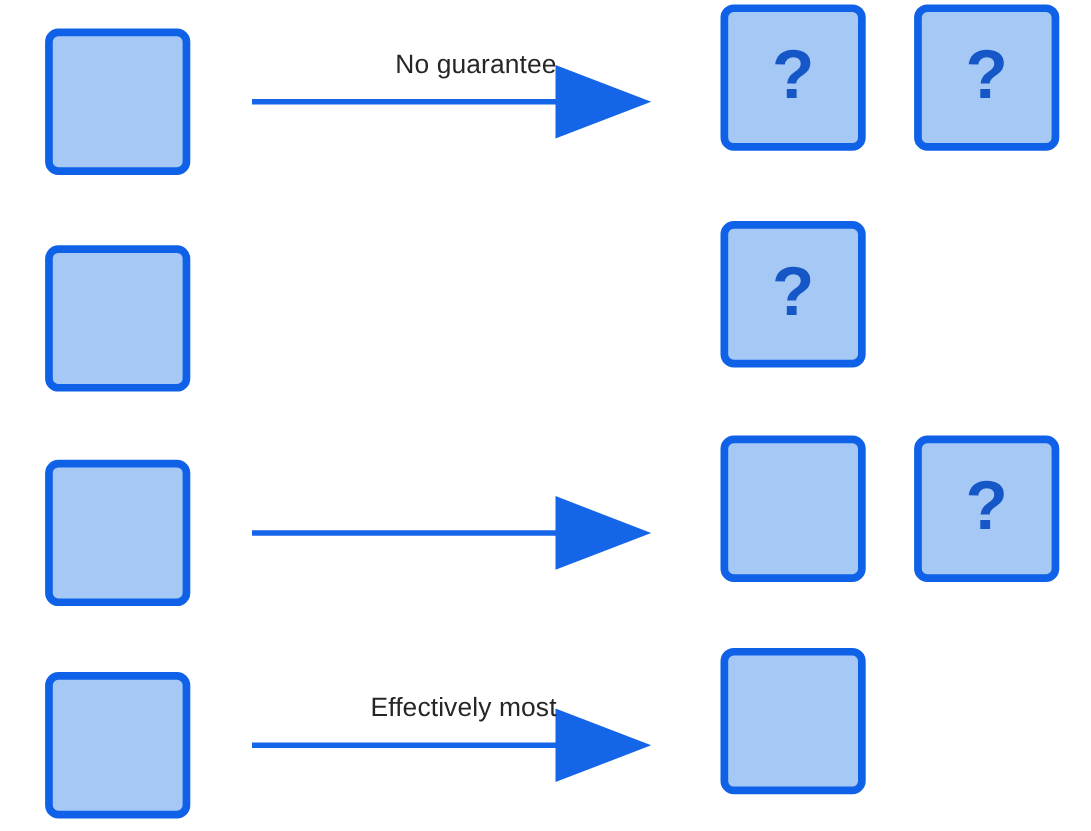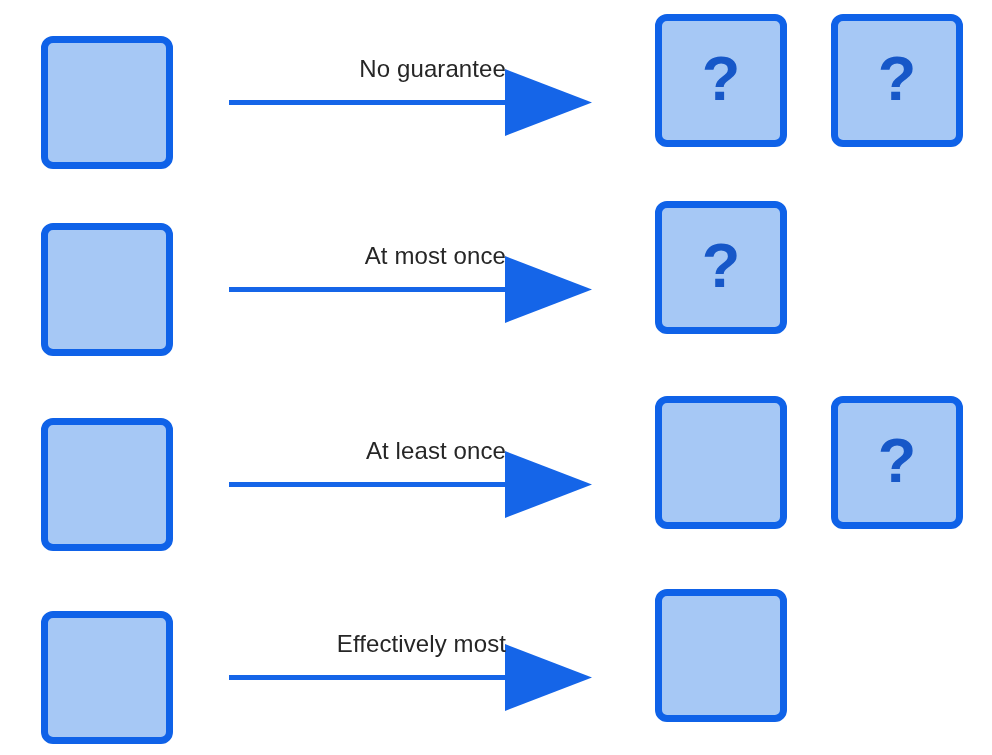--- a/index.html
+++ b/index.html
@@ -79,7 +79,7 @@
 <body>
 
 <div id="diagram">
-    <div class="row" style="top: 14px;">
+    <div class="row" style="top: 4px;">
       <div class="box empty source-box" style="left: 41px;"></div>
       <div class="arrow">
         <svg width="365" height="133" viewBox="0 0 365 133">

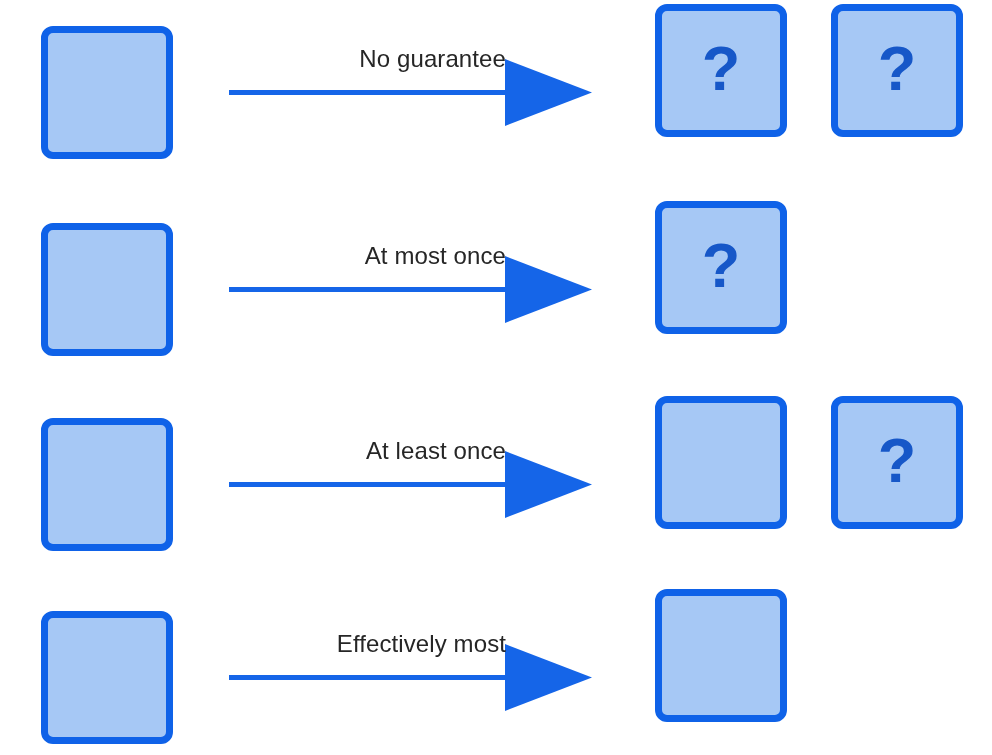--- a/index.html
+++ b/index.html
@@ -97,13 +97,6 @@
     </div>
     <div class="row" style="top: 201px;">
       <div class="box empty source-box" style="left: 41px;"></div>
-      <div class="arrow">
-        <svg width="365" height="133" viewBox="0 0 365 133">
-          <line x1="0" y1="66.5" x2="281" y2="66.5" stroke="#1565e8" stroke-width="5"></line>
-          <polygon points="276,33 363,66.5 276,100" fill="#1565e8"></polygon>
-        </svg>
-        <div class="arrow-label">At most once</div>
-      </div>
       <div class="box" style="left: 655px;">
         <span class="qmark">?</span>
       </div>

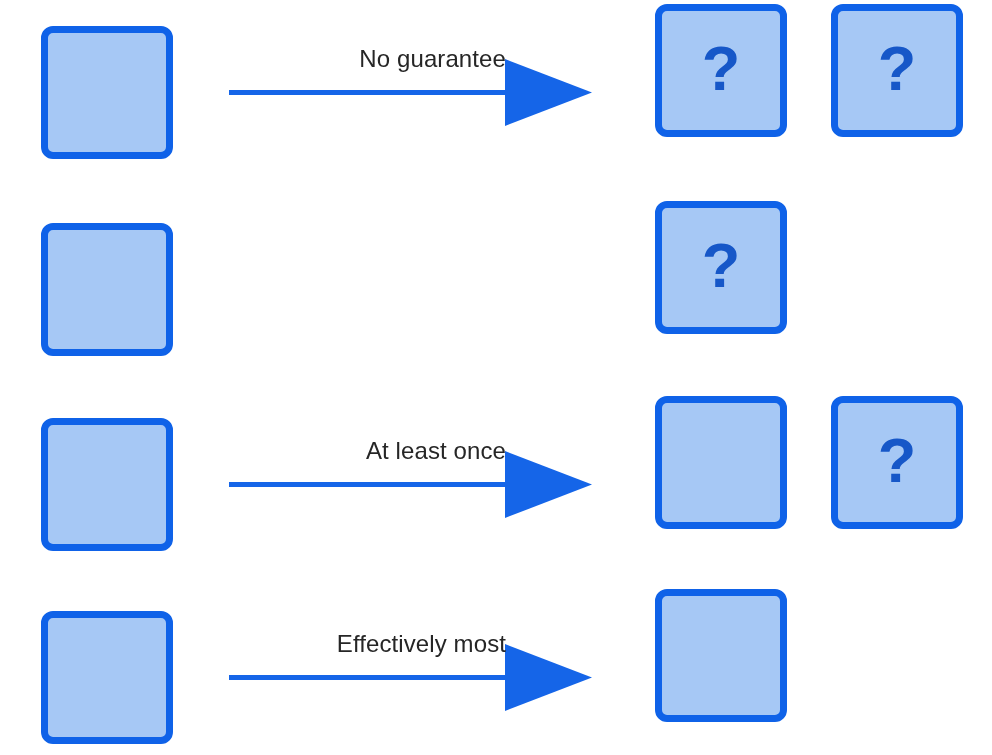--- a/index.html
+++ b/index.html
@@ -108,7 +108,6 @@
           <line x1="0" y1="66.5" x2="281" y2="66.5" stroke="#1565e8" stroke-width="5"></line>
           <polygon points="276,33 363,66.5 276,100" fill="#1565e8"></polygon>
         </svg>
-        <div class="arrow-label">At least once</div>
       </div>
       <div class="box empty" style="left: 655px;"></div>
       <div class="box" style="left: 831px;">

